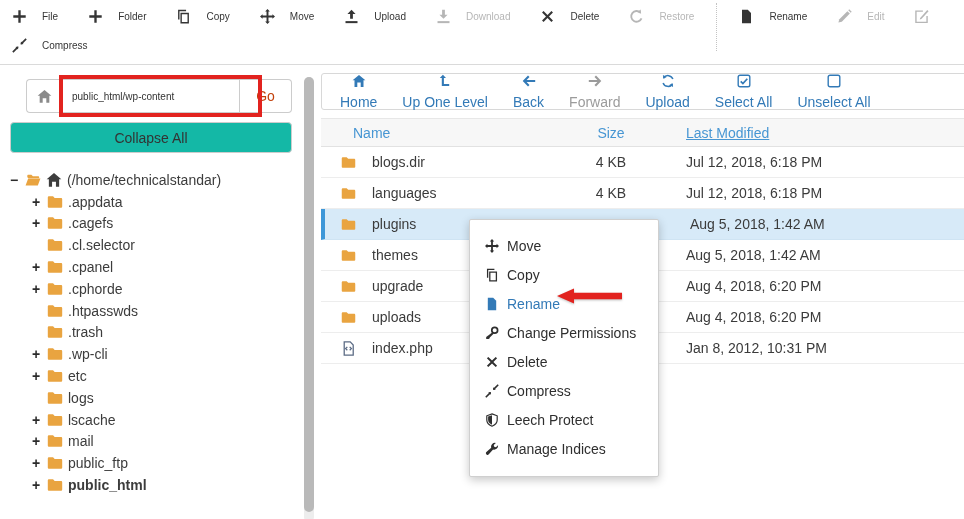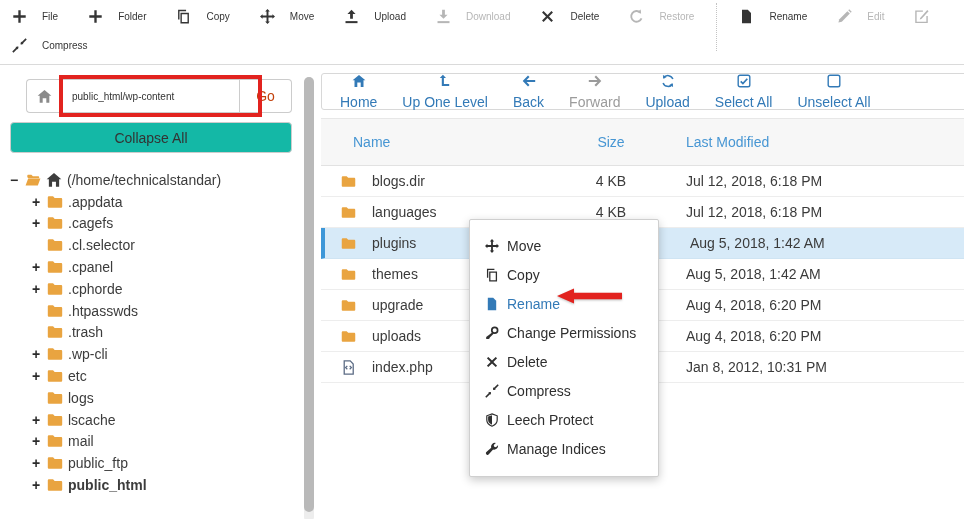--- a/index.html
+++ b/index.html
@@ -55,7 +55,7 @@
 
   
   .ftable{ margin-top:8px; }
-  .thead{ display:flex; align-items:center; height:48px; background:#f7f7f7;
+  .thead{ display:flex; align-items:center; height:29px; background:#f7f7f7;
     border-top:1px solid #e7e7e7; border-bottom:1px solid #e2e2e2; color:#4796d3; font-size:14px; }
   .th-name{ flex:0 0 230px; padding-left:32px; }
   .th-size{ flex:0 0 120px; text-align:center; }

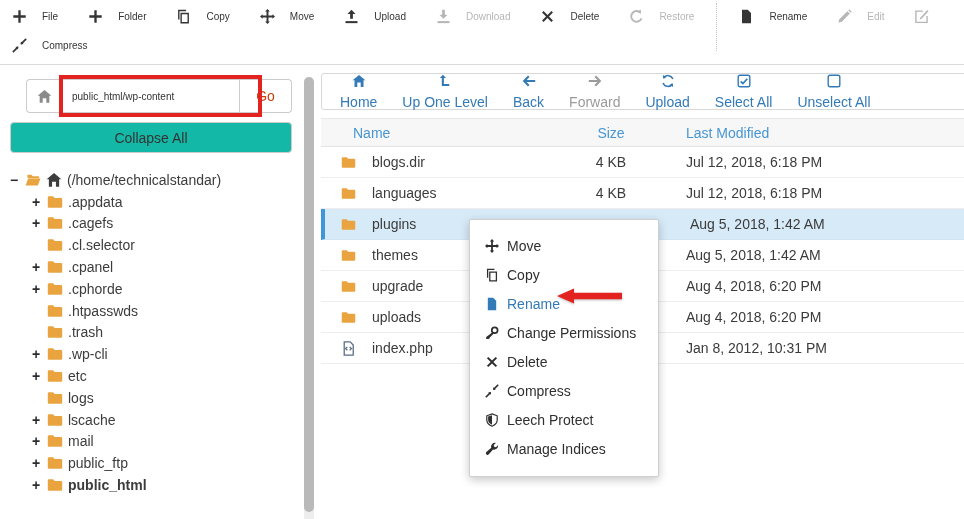--- a/index.html
+++ b/index.html
@@ -59,7 +59,7 @@
     border-top:1px solid #e7e7e7; border-bottom:1px solid #e2e2e2; color:#4796d3; font-size:14px; }
   .th-name{ flex:0 0 230px; padding-left:32px; }
   .th-size{ flex:0 0 120px; text-align:center; }
-  .th-mod{ flex:0 0 215px; padding-left:15px; }
+  .th-mod{ flex:0 0 215px; padding-left:15px;text-decoration:underline; }
   .frow{ display:flex; align-items:center; height:31px; border-bottom:1px solid #ededed;
     font-size:14px; color:#3b3b3b; cursor:pointer; background:#fff; }
   .frow .col-name{ flex:0 0 230px; display:flex; align-items:center; gap:15px; padding-left:19px; }

